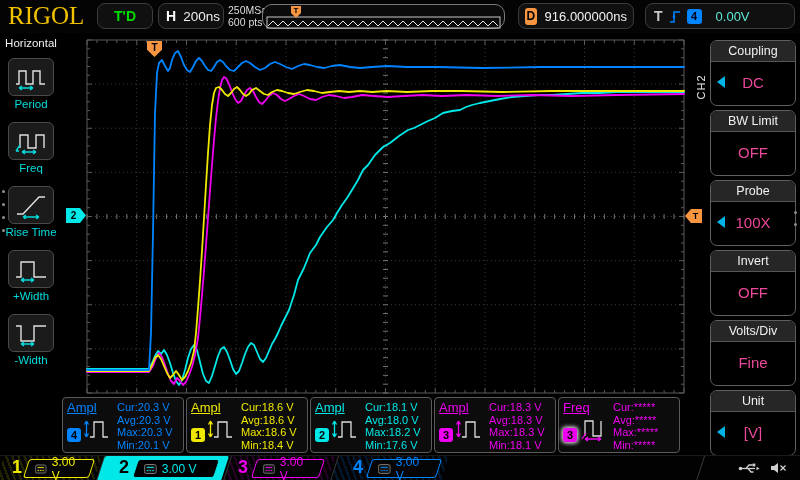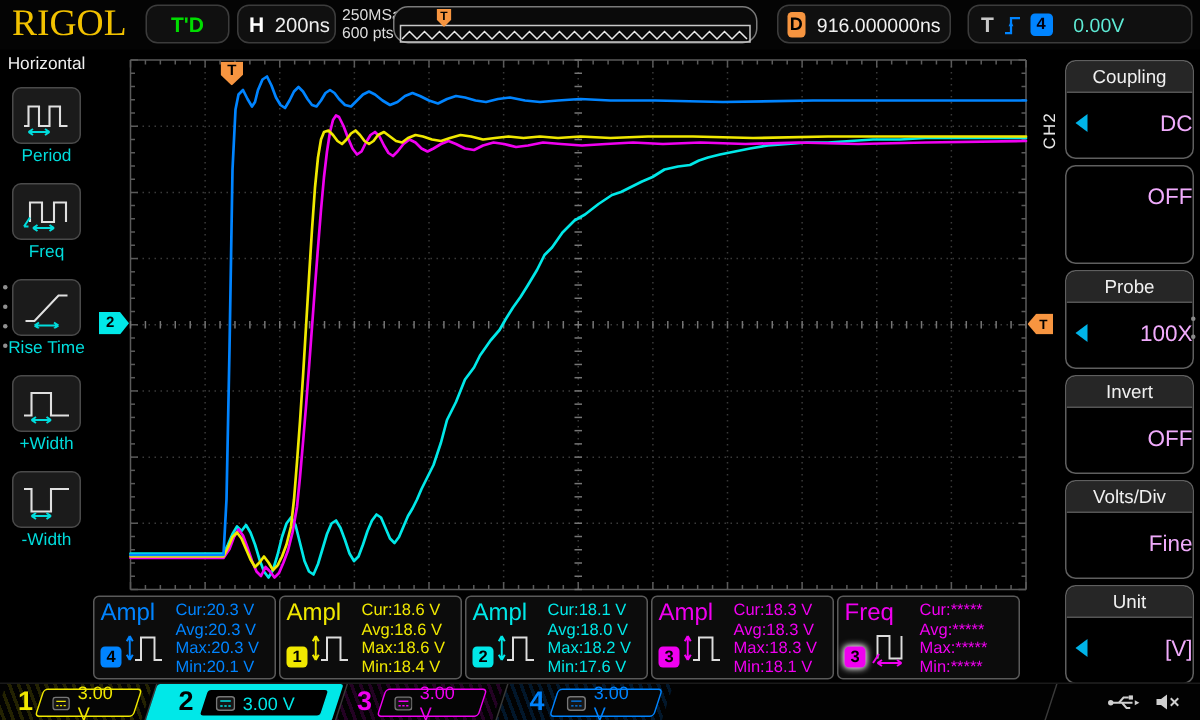--- a/index.html
+++ b/index.html
@@ -64,7 +64,7 @@
           background:#000;box-sizing:border-box;}
   .rmlabel{height:20px;background:#262626;border-bottom:1px solid #555;color:#f0f0f0;font-size:12.5px;
            display:flex;align-items:center;justify-content:center;}
-  .rmvalue{height:40px;color:#f0abfc;font-size:15px;display:flex;align-items:center;justify-content:flex-end;position:relative;}
+  .rmvalue{height:40px;color:#ec4899;font-size:15px;display:flex;align-items:center;justify-content:center;position:relative;}
   .arr{position:absolute;left:6px;top:14px;width:0;height:0;border-top:6px solid transparent;
        border-bottom:6px solid transparent;border-right:8px solid #00b4e8;}
   .rmdots{position:absolute;left:104px;top:178px;display:flex;flex-direction:column;gap:9px;}

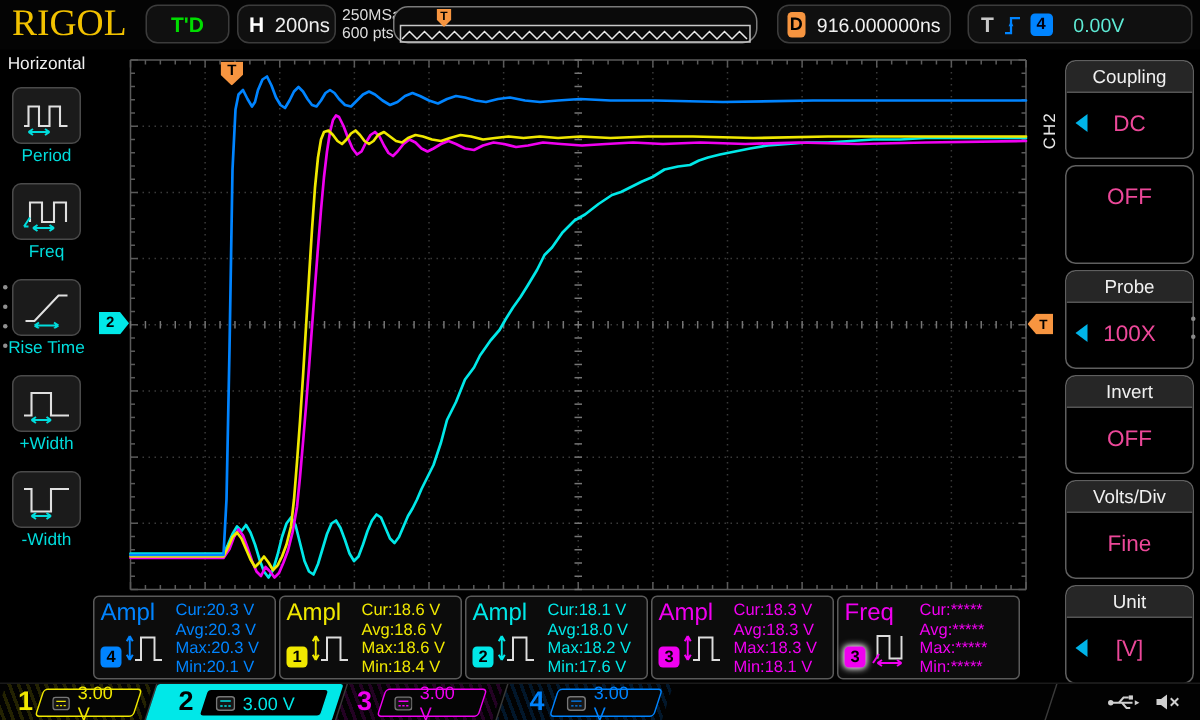--- a/index.html
+++ b/index.html
@@ -560,6 +560,7 @@
           </div>
       </div>
       <div class="rmitem">
+        <div class="rmlabel">BW Limit</div>
         <div class="rmvalue">
             <span>OFF</span>
           </div>

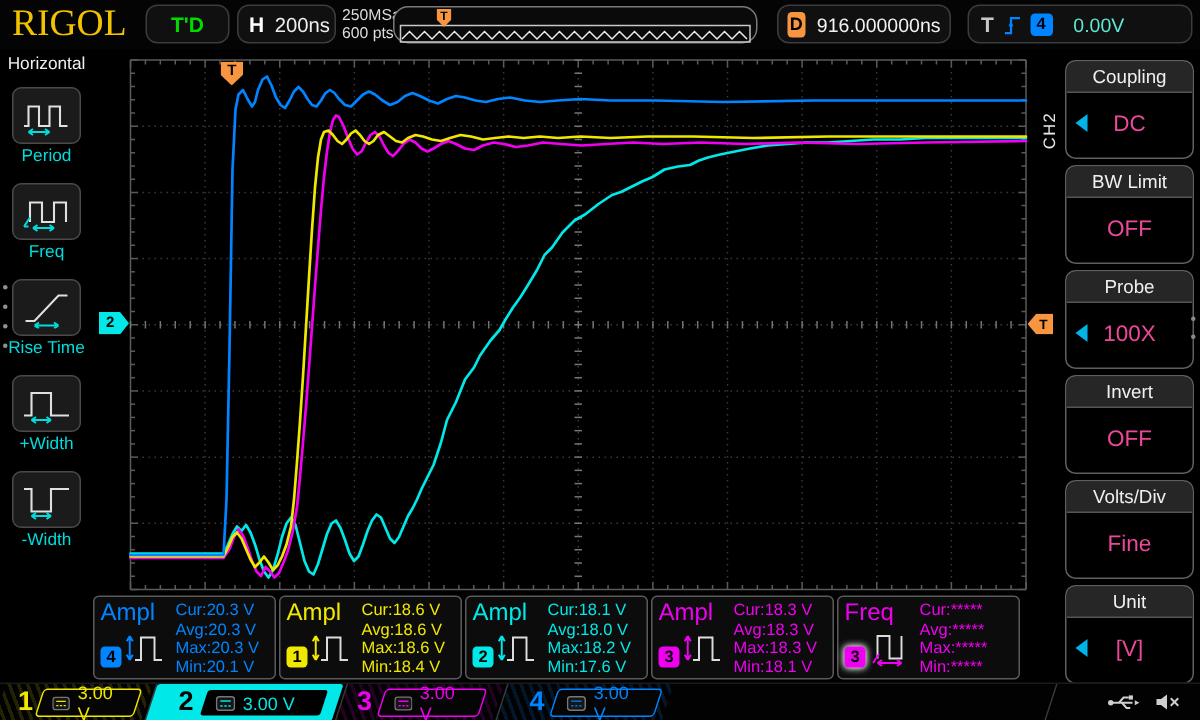--- a/index.html
+++ b/index.html
@@ -74,7 +74,7 @@
   .mcell{position:absolute;top:0;width:122px;height:56px;border:1px solid #5a5a5a;border-radius:4px;
          background:#0c0c0c;box-sizing:border-box;padding:2px 4px;display:flex;}
   .mleft{width:50px;}
-  .mtype{font-size:16px;display:block;}
+  .mtype{font-size:13px;display:block;text-decoration:underline;}
   .mrow2{display:flex;align-items:flex-end;gap:2px;margin-top:1px;}
   .mbadge{min-width:14px;height:14px;border-radius:3px;color:#000;font-weight:bold;font-size:11px;
           display:flex;align-items:center;justify-content:center;}

